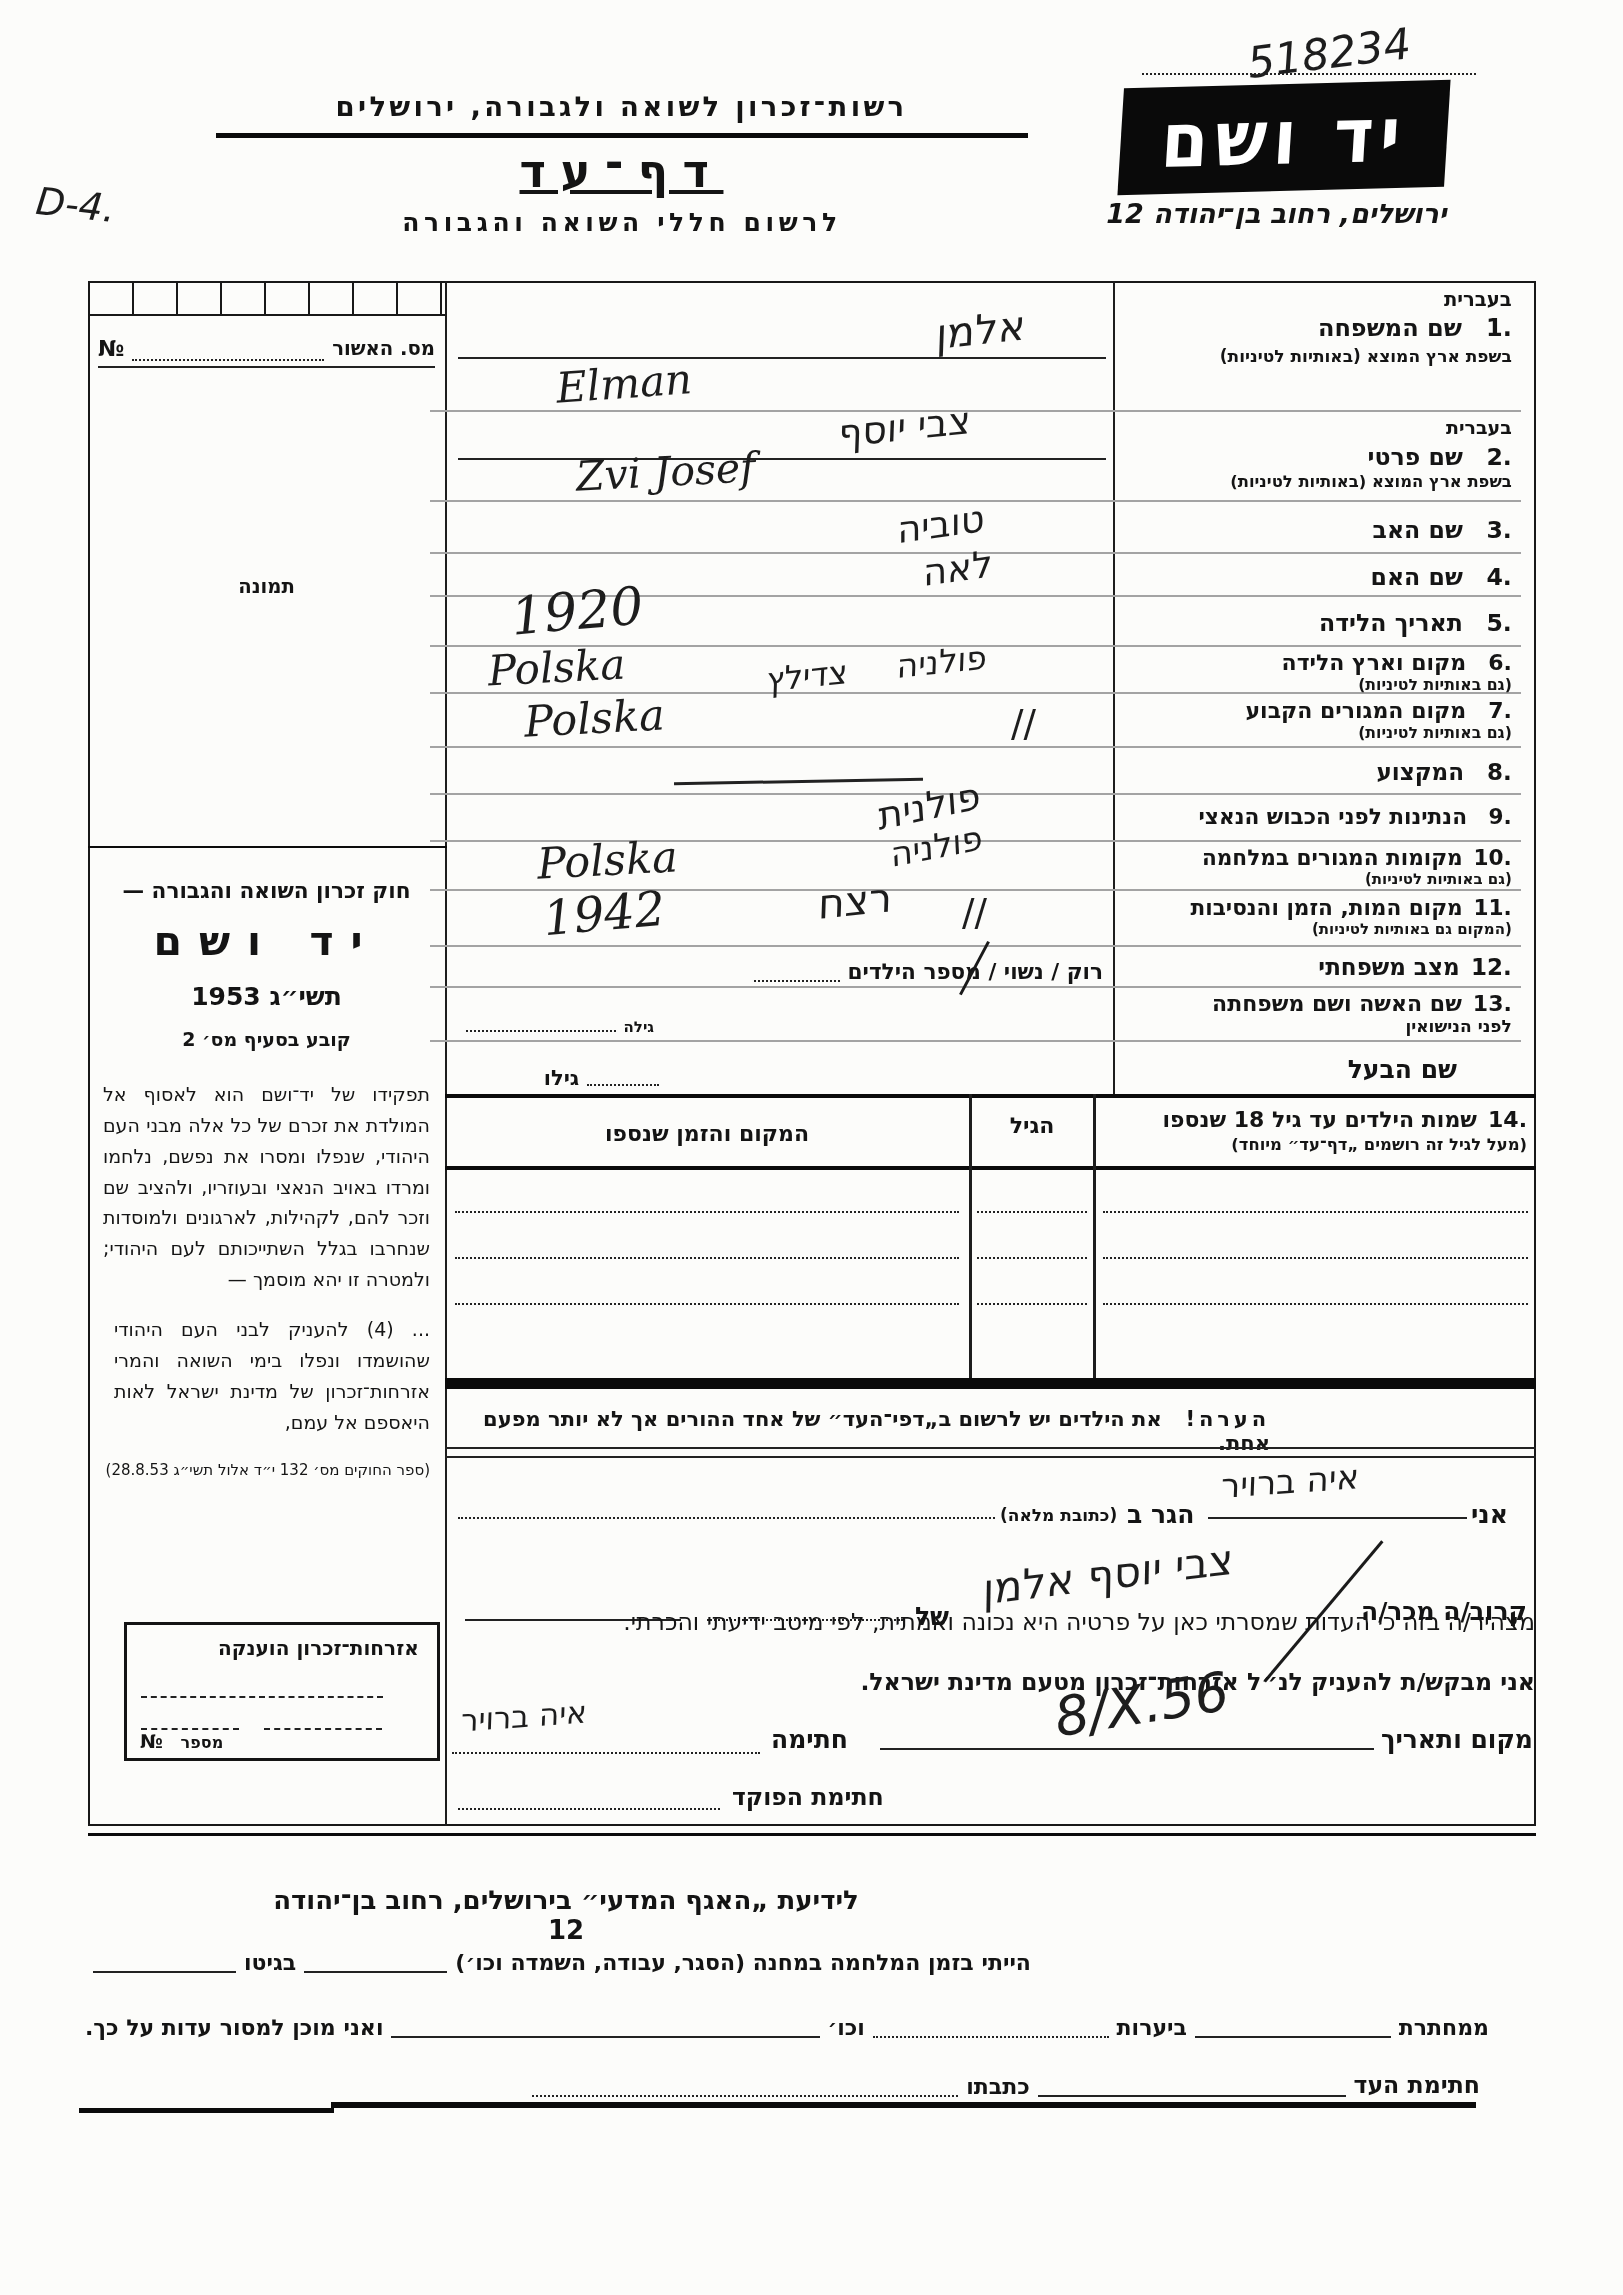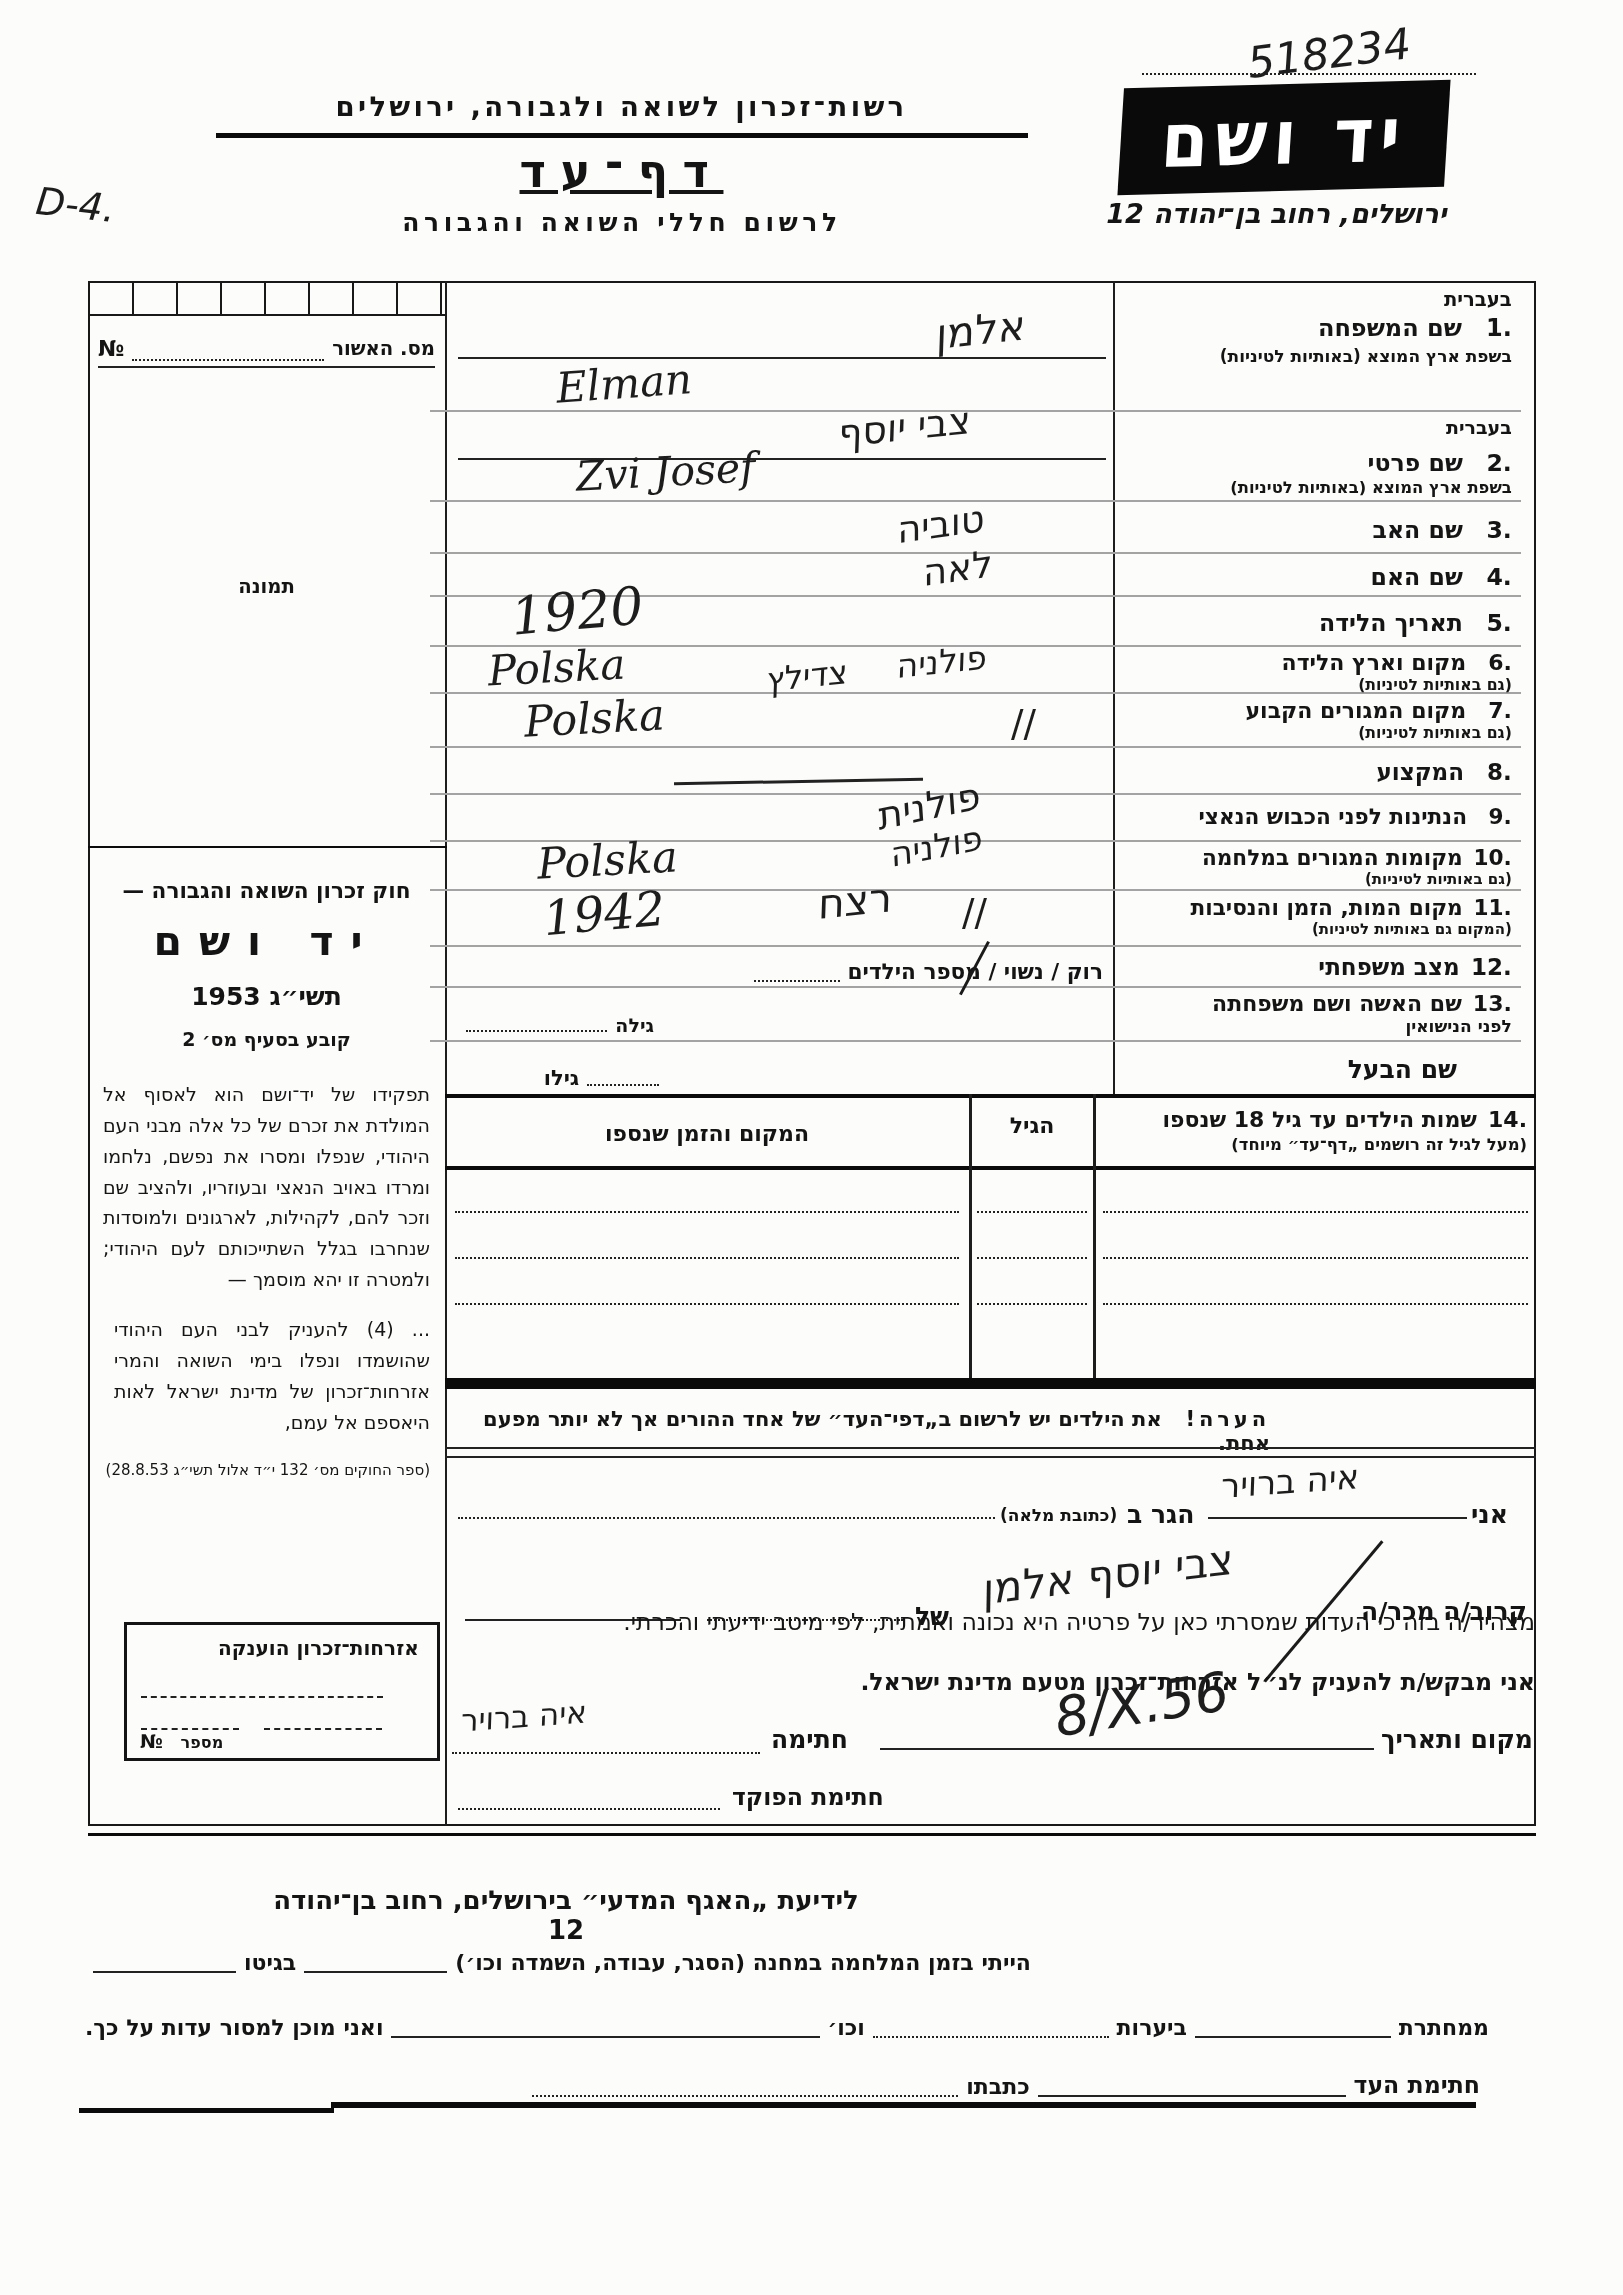--- a/index.html
+++ b/index.html
@@ -97,7 +97,7 @@
   <div class="row" style="top:412px;height:90px;">
     <div class="lblwrap" style="top:3.9px;">
       <div class="print" style="font-size:19px;">בעברית</div>
-      <div style="font-size:23.6px;font-weight:bold;margin-top:11px;">
+      <div style="font-size:23.6px;font-weight:bold;margin-top:5px;">
         <span dir="ltr">2.</span> <span>שם פרטי</span>
       </div>
       <div class="sub" style="font-size:16.4px;margin-top:1.3px;">בשפת ארץ המוצא (באותיות לטיניות)</div>

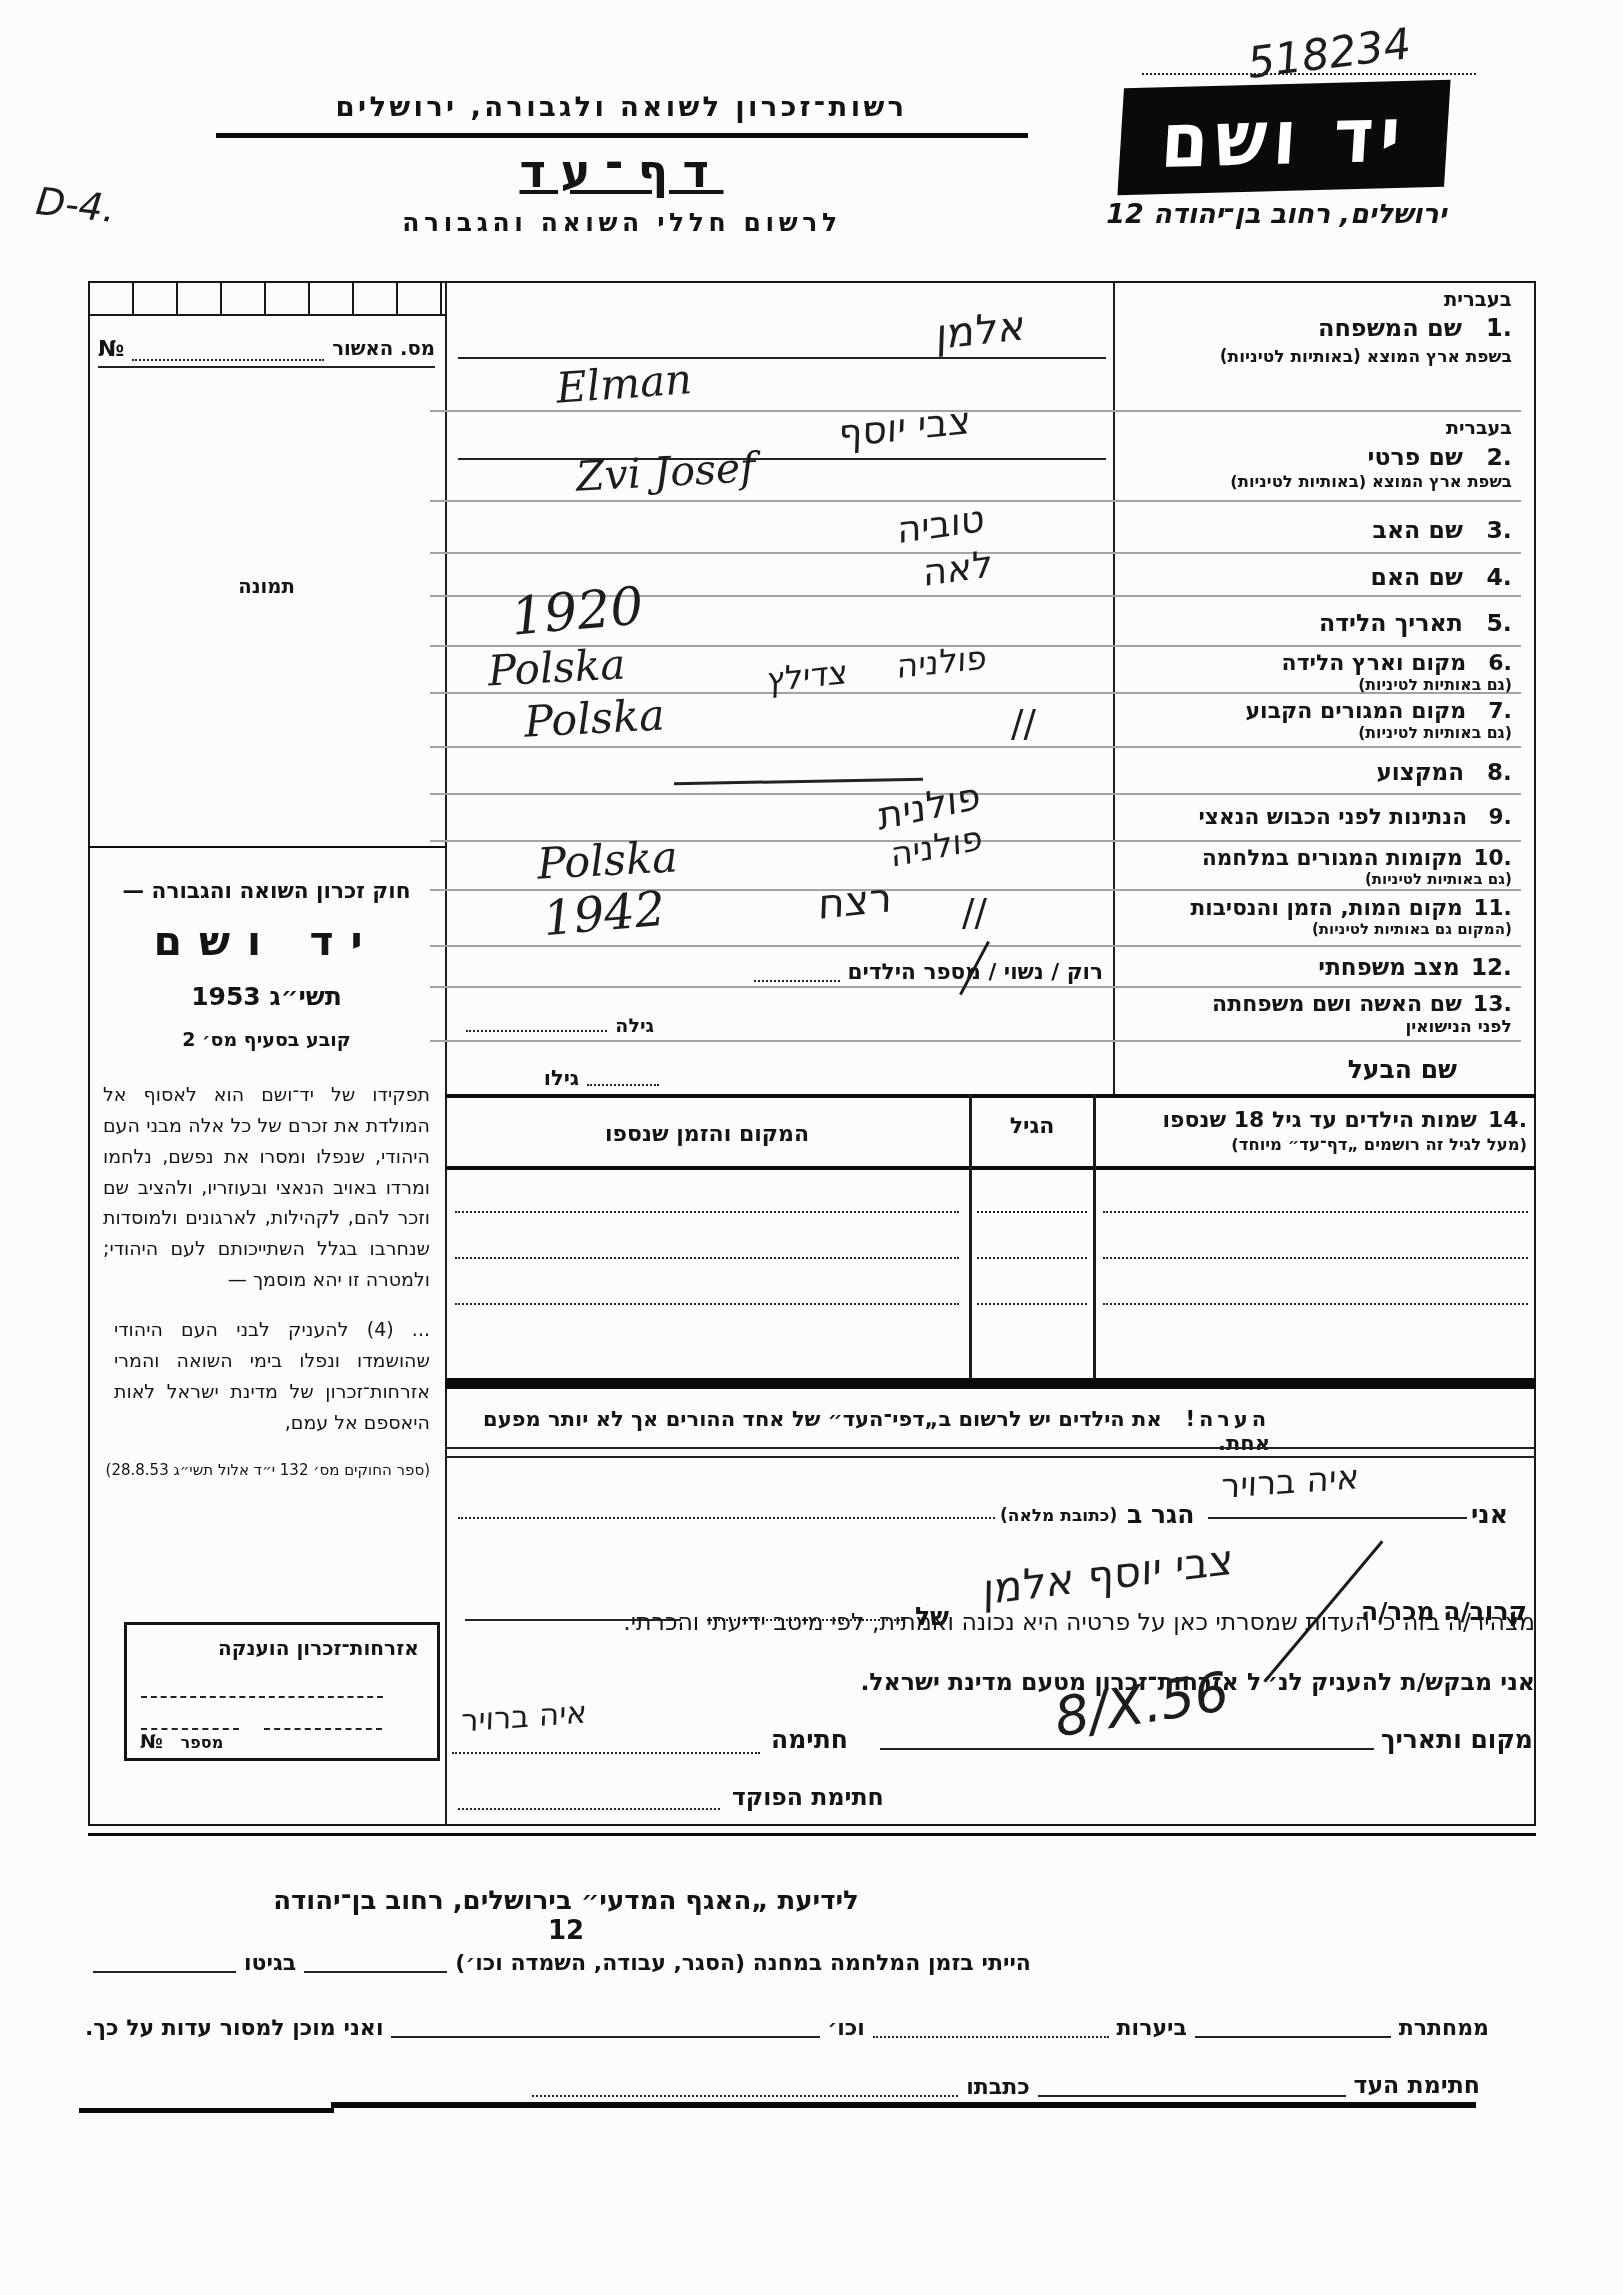--- a/index.html
+++ b/index.html
@@ -174,7 +174,7 @@
     </div>
   </div>
   <div class="flexline" style="left:458px;top:1004px;width:196px;height:33px;">
-    <span class="fl print" style="font-size:19px;margin-bottom:1.3px;">גילה</span>
+    <span class="fl print" style="font-size:15px;margin-bottom:1.3px;">גילה</span>
     <span class="growd"></span>
   </div>
 

